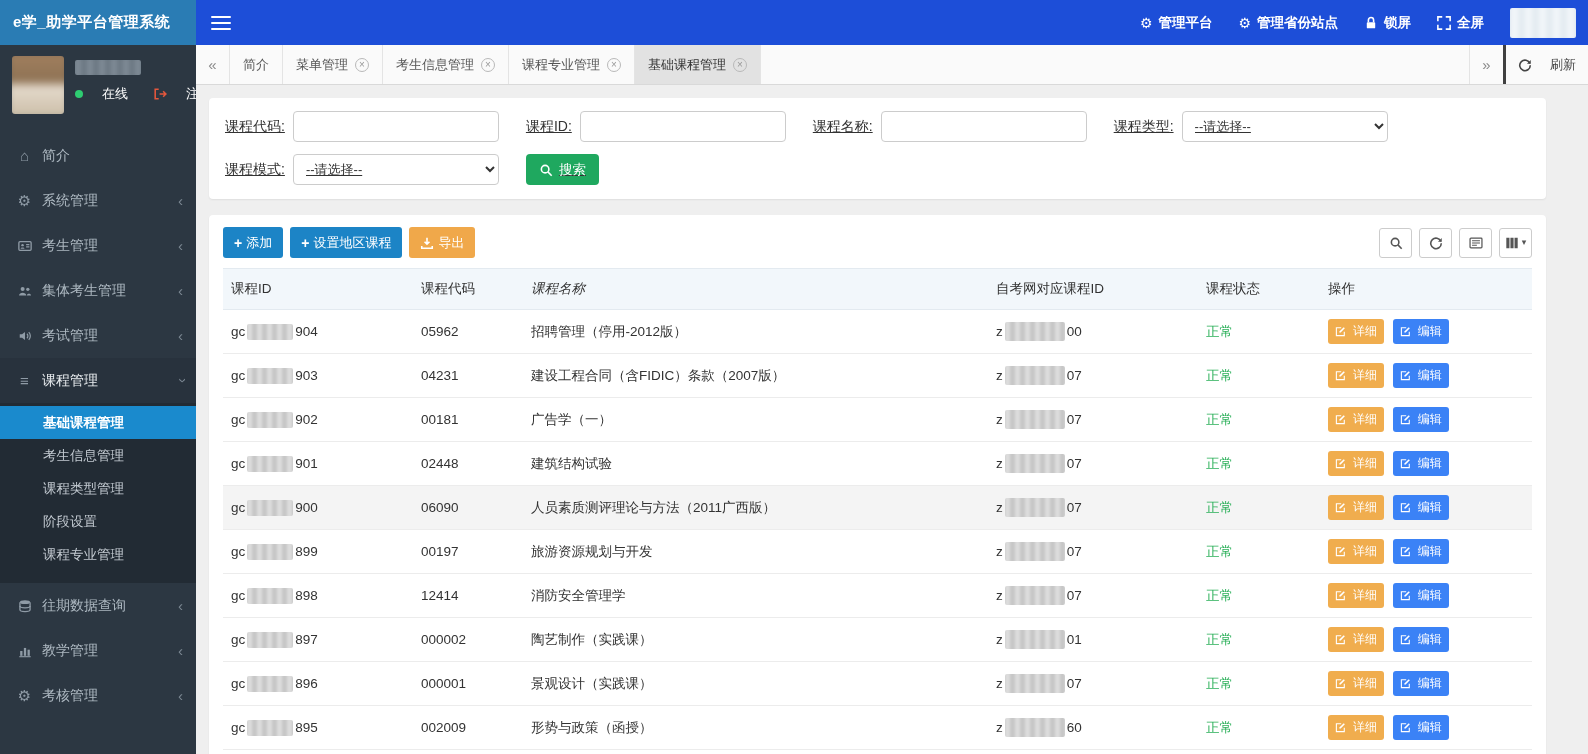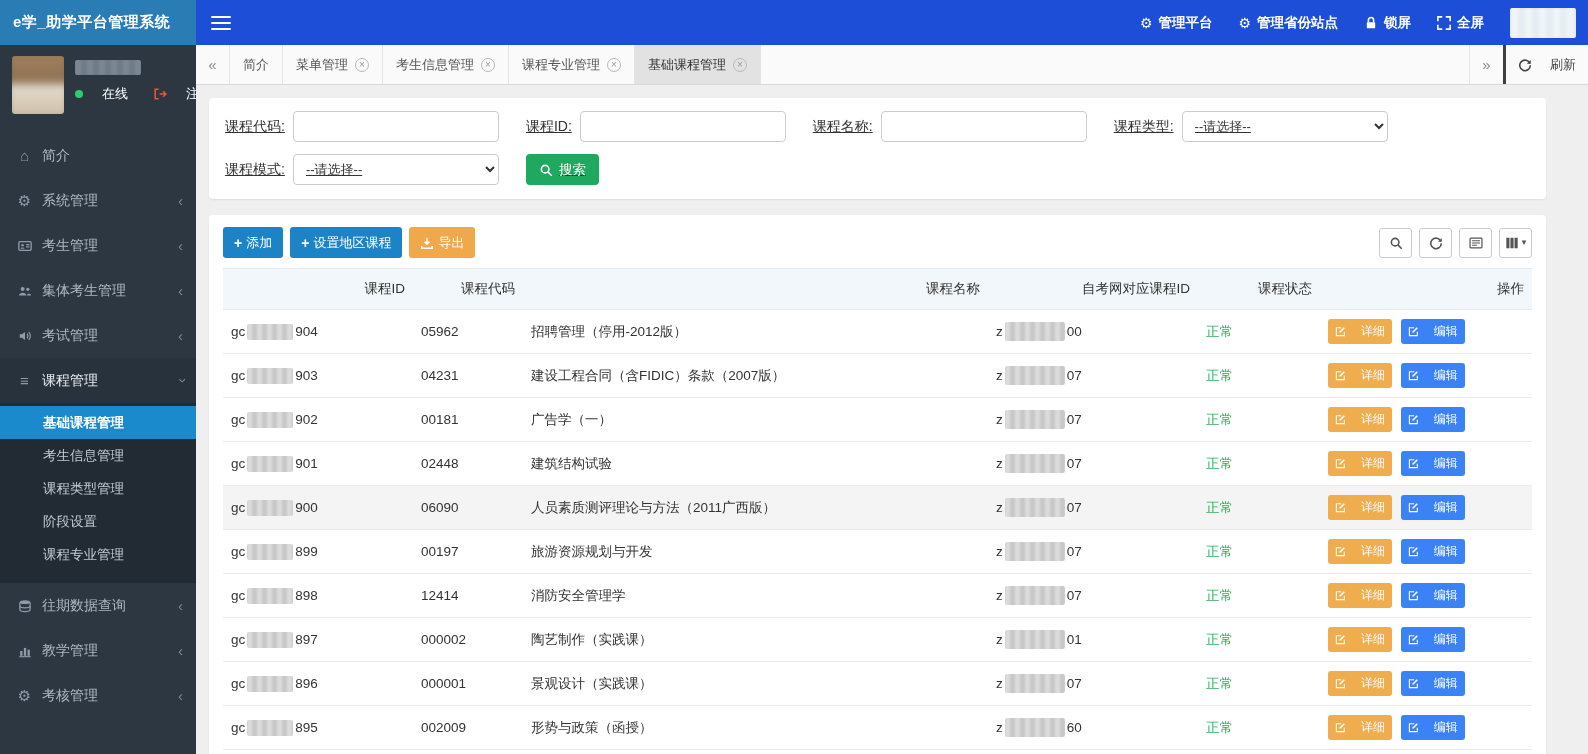--- a/index.html
+++ b/index.html
@@ -92,7 +92,7 @@
   .caret-dn { font-size:9px; color:#555; line-height:1; }
 
   table { width:100%; border-collapse:collapse; font-size:13.5px; table-layout:fixed; }
-  thead th { background:#f2f7fb; border-top:1px solid #e3eaf0; border-bottom:1px solid #e3eaf0; padding:11px 8px; text-align:right; font-weight:normal; color:#333; }
+  thead th { background:#f2f7fb; border-top:1px solid #e3eaf0; border-bottom:1px solid #e3eaf0; padding:11px 8px; text-align:left; font-weight:normal; color:#333; }
   tbody td { padding:9px 8px; border-bottom:1px solid #ececec; color:#333; overflow:hidden; white-space:nowrap; }
   tr.hover-row td { background:#f4f4f4; }
   .col-id { width:190px; } .col-code { width:110px; } .col-name { width:auto; }

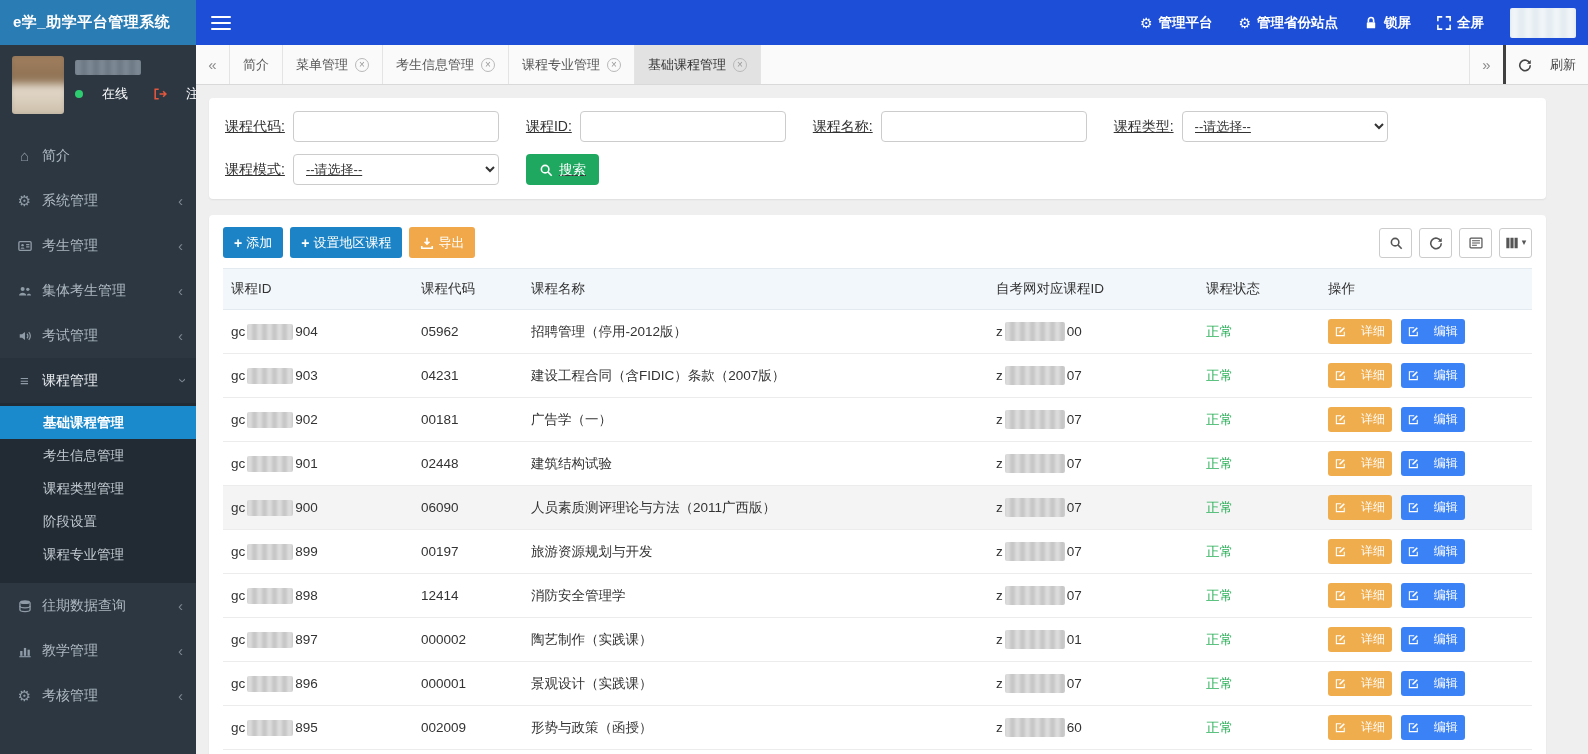--- a/index.html
+++ b/index.html
@@ -95,7 +95,7 @@
   thead th { background:#f2f7fb; border-top:1px solid #e3eaf0; border-bottom:1px solid #e3eaf0; padding:11px 8px; text-align:left; font-weight:normal; color:#333; }
   tbody td { padding:9px 8px; border-bottom:1px solid #ececec; color:#333; overflow:hidden; white-space:nowrap; }
   tr.hover-row td { background:#f4f4f4; }
-  .col-id { width:190px; } .col-code { width:110px; } .col-name { width:auto; }
+  .col-id { width:190px; } .col-code { width:110px; } .col-name { width:auto;font-style:italic; }
   .col-site { width:210px; } .col-status { width:122px; } .col-op { width:212px;font-family:Liberation Mono, monospace; }
   .status-ok { color:#2cb05a; }
   .btn-mini { display:inline-flex; align-items:center; gap:15px; border:none; border-radius:3px; color:#fff; font-size:12px; padding:4px 7px; cursor:pointer; }

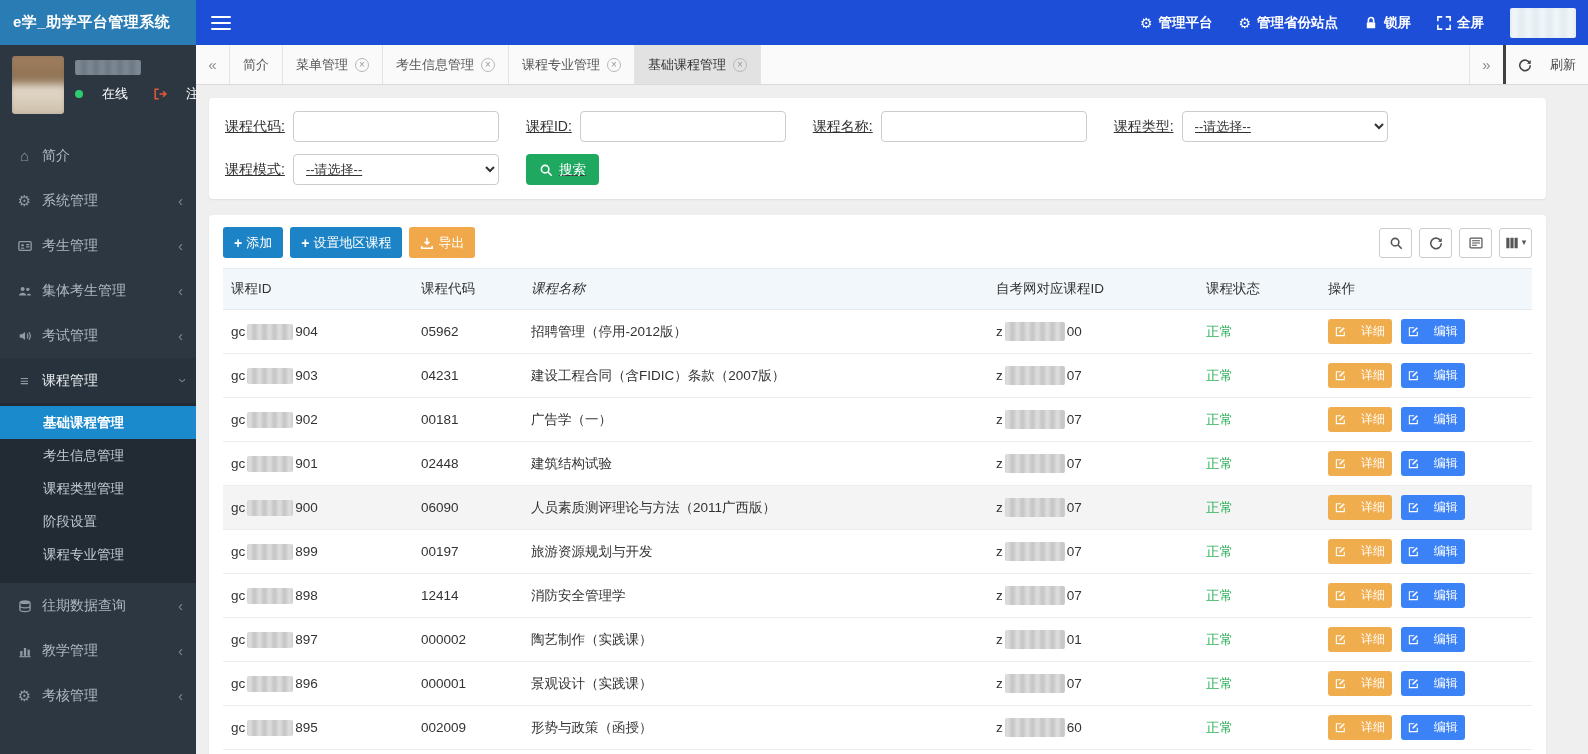--- a/index.html
+++ b/index.html
@@ -98,7 +98,7 @@
   .col-id { width:190px; } .col-code { width:110px; } .col-name { width:auto;font-style:italic; }
   .col-site { width:210px; } .col-status { width:122px; } .col-op { width:212px;font-family:Liberation Mono, monospace; }
   .status-ok { color:#2cb05a; }
-  .btn-mini { display:inline-flex; align-items:center; gap:15px; border:none; border-radius:3px; color:#fff; font-size:12px; padding:4px 7px; cursor:pointer; }
+  .btn-mini { display:inline-flex; align-items:center; gap:7px; border:none; border-radius:3px; color:#fff; font-size:12px; padding:4px 7px; cursor:pointer; }
   .btn-mini .svg-ico { width:11px; height:11px; }
   .btn-detail { background:#f0ad4e; margin-right:5px; }
   .btn-edit { background:#3b82f6; }

